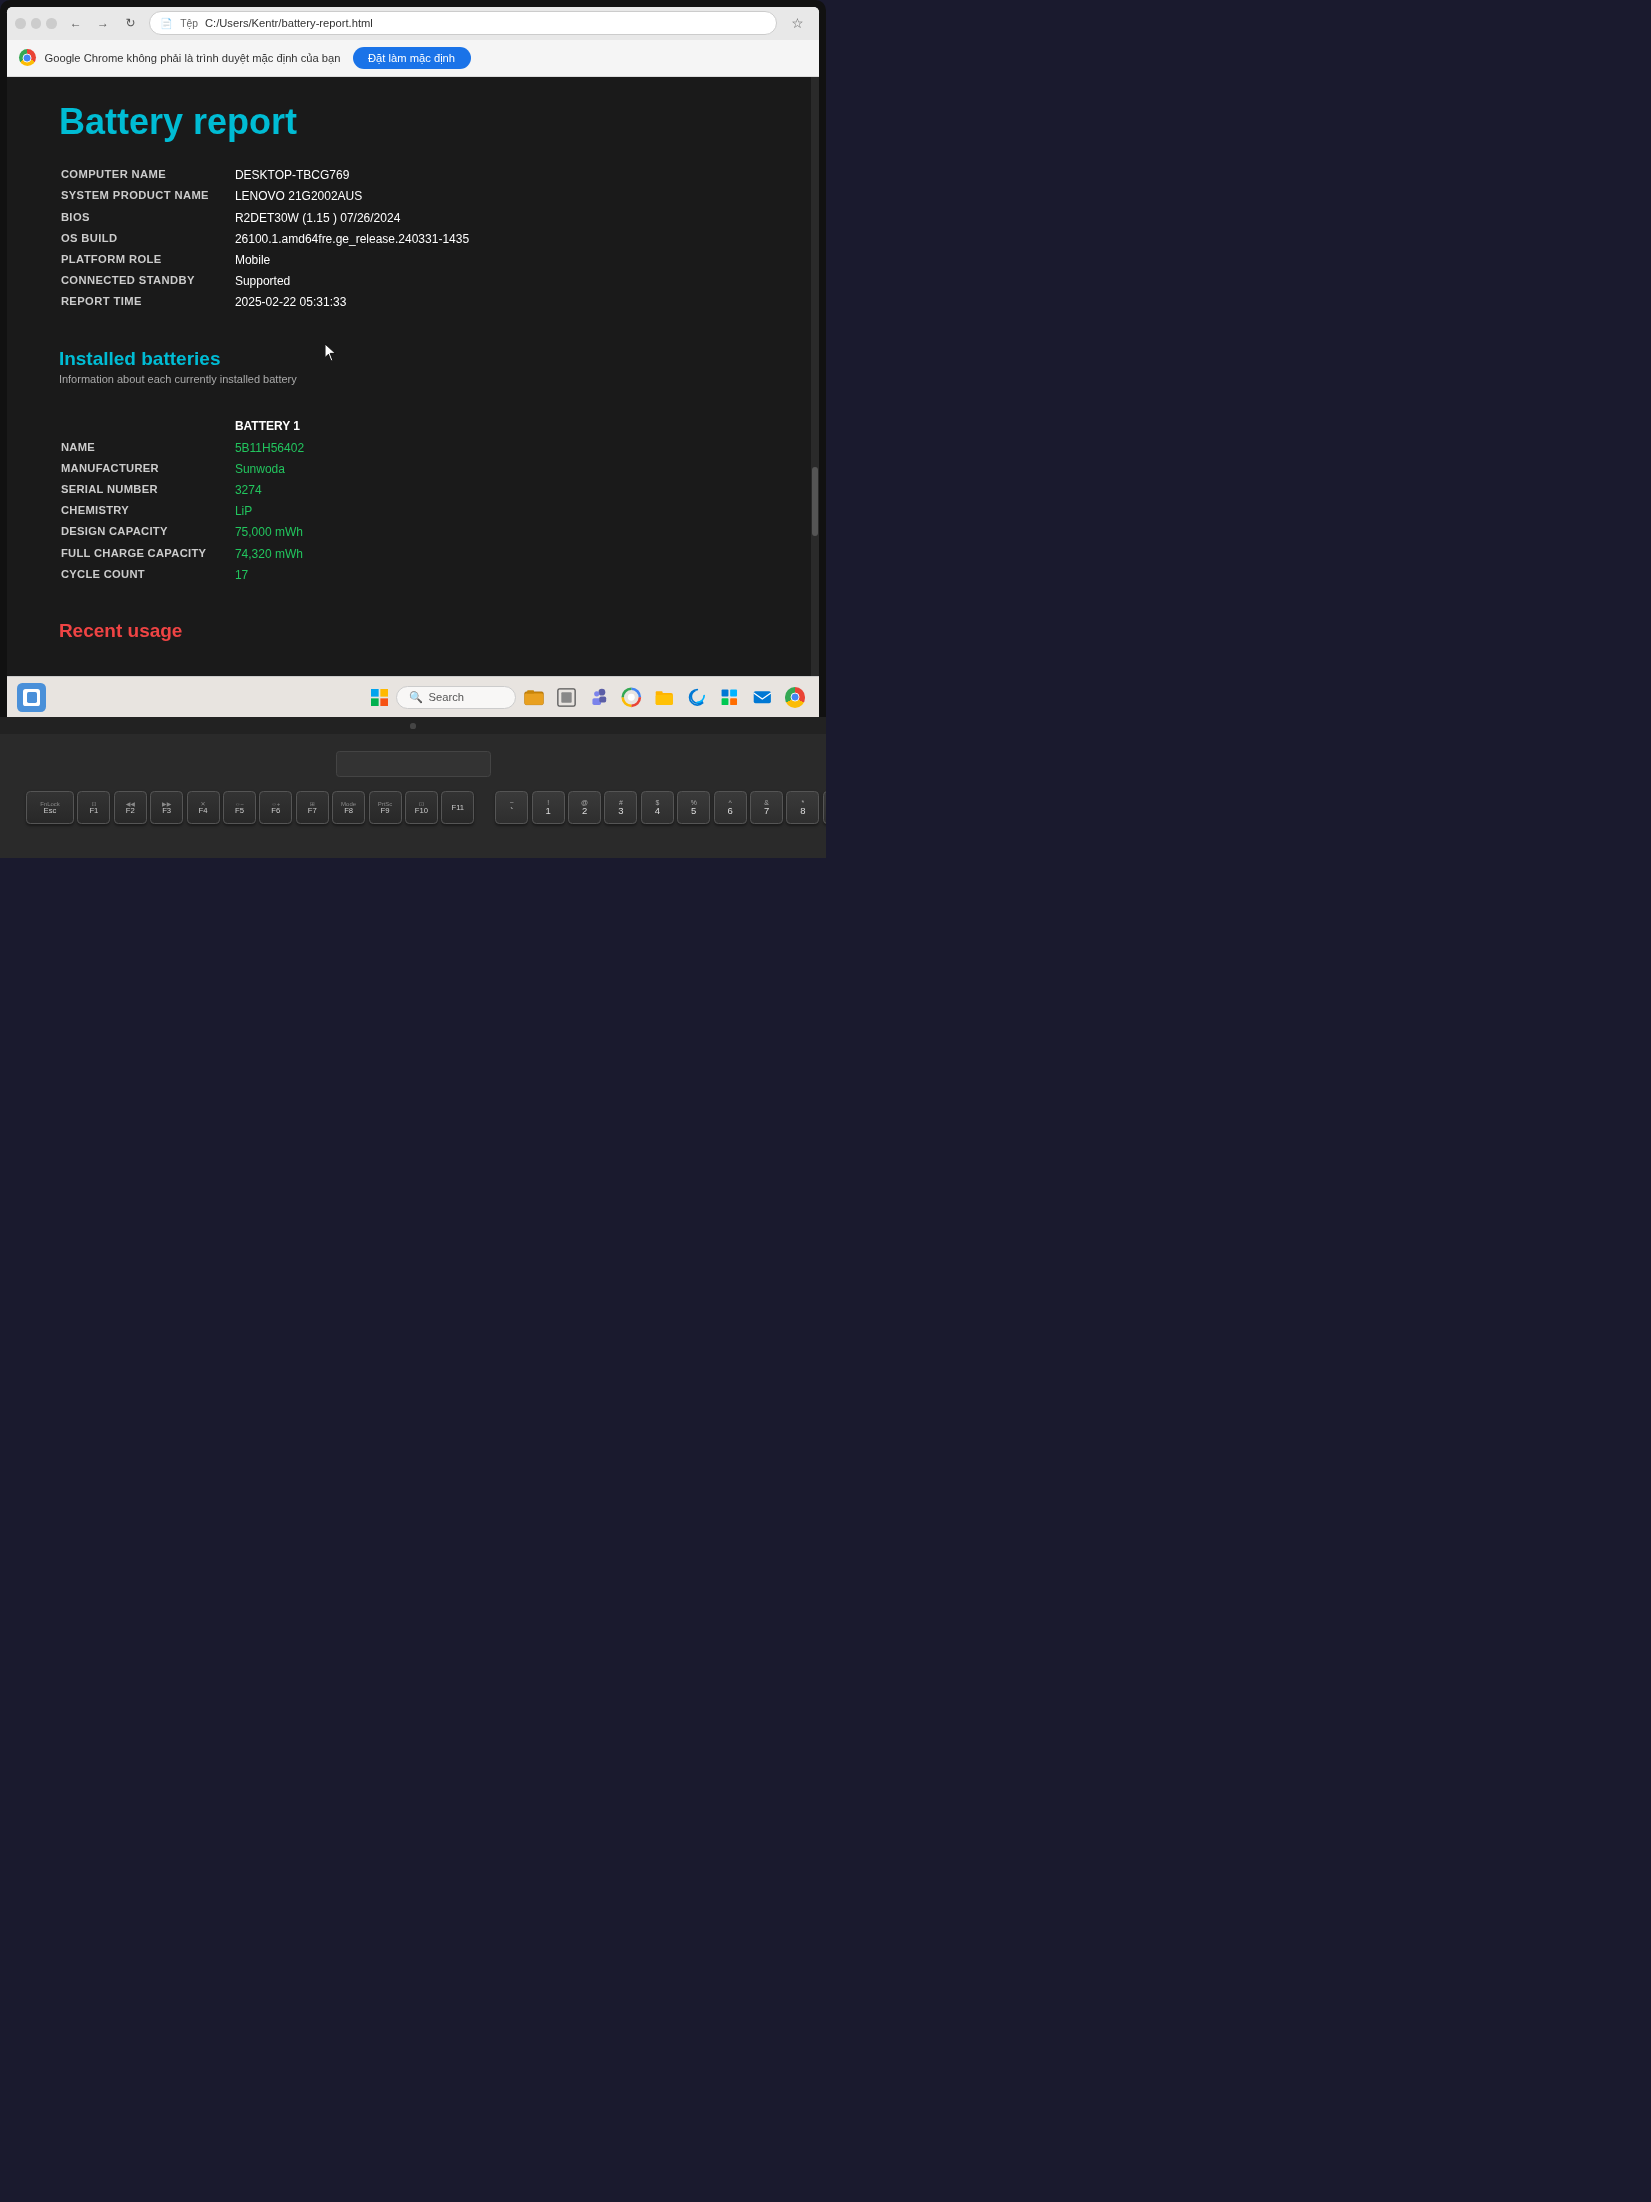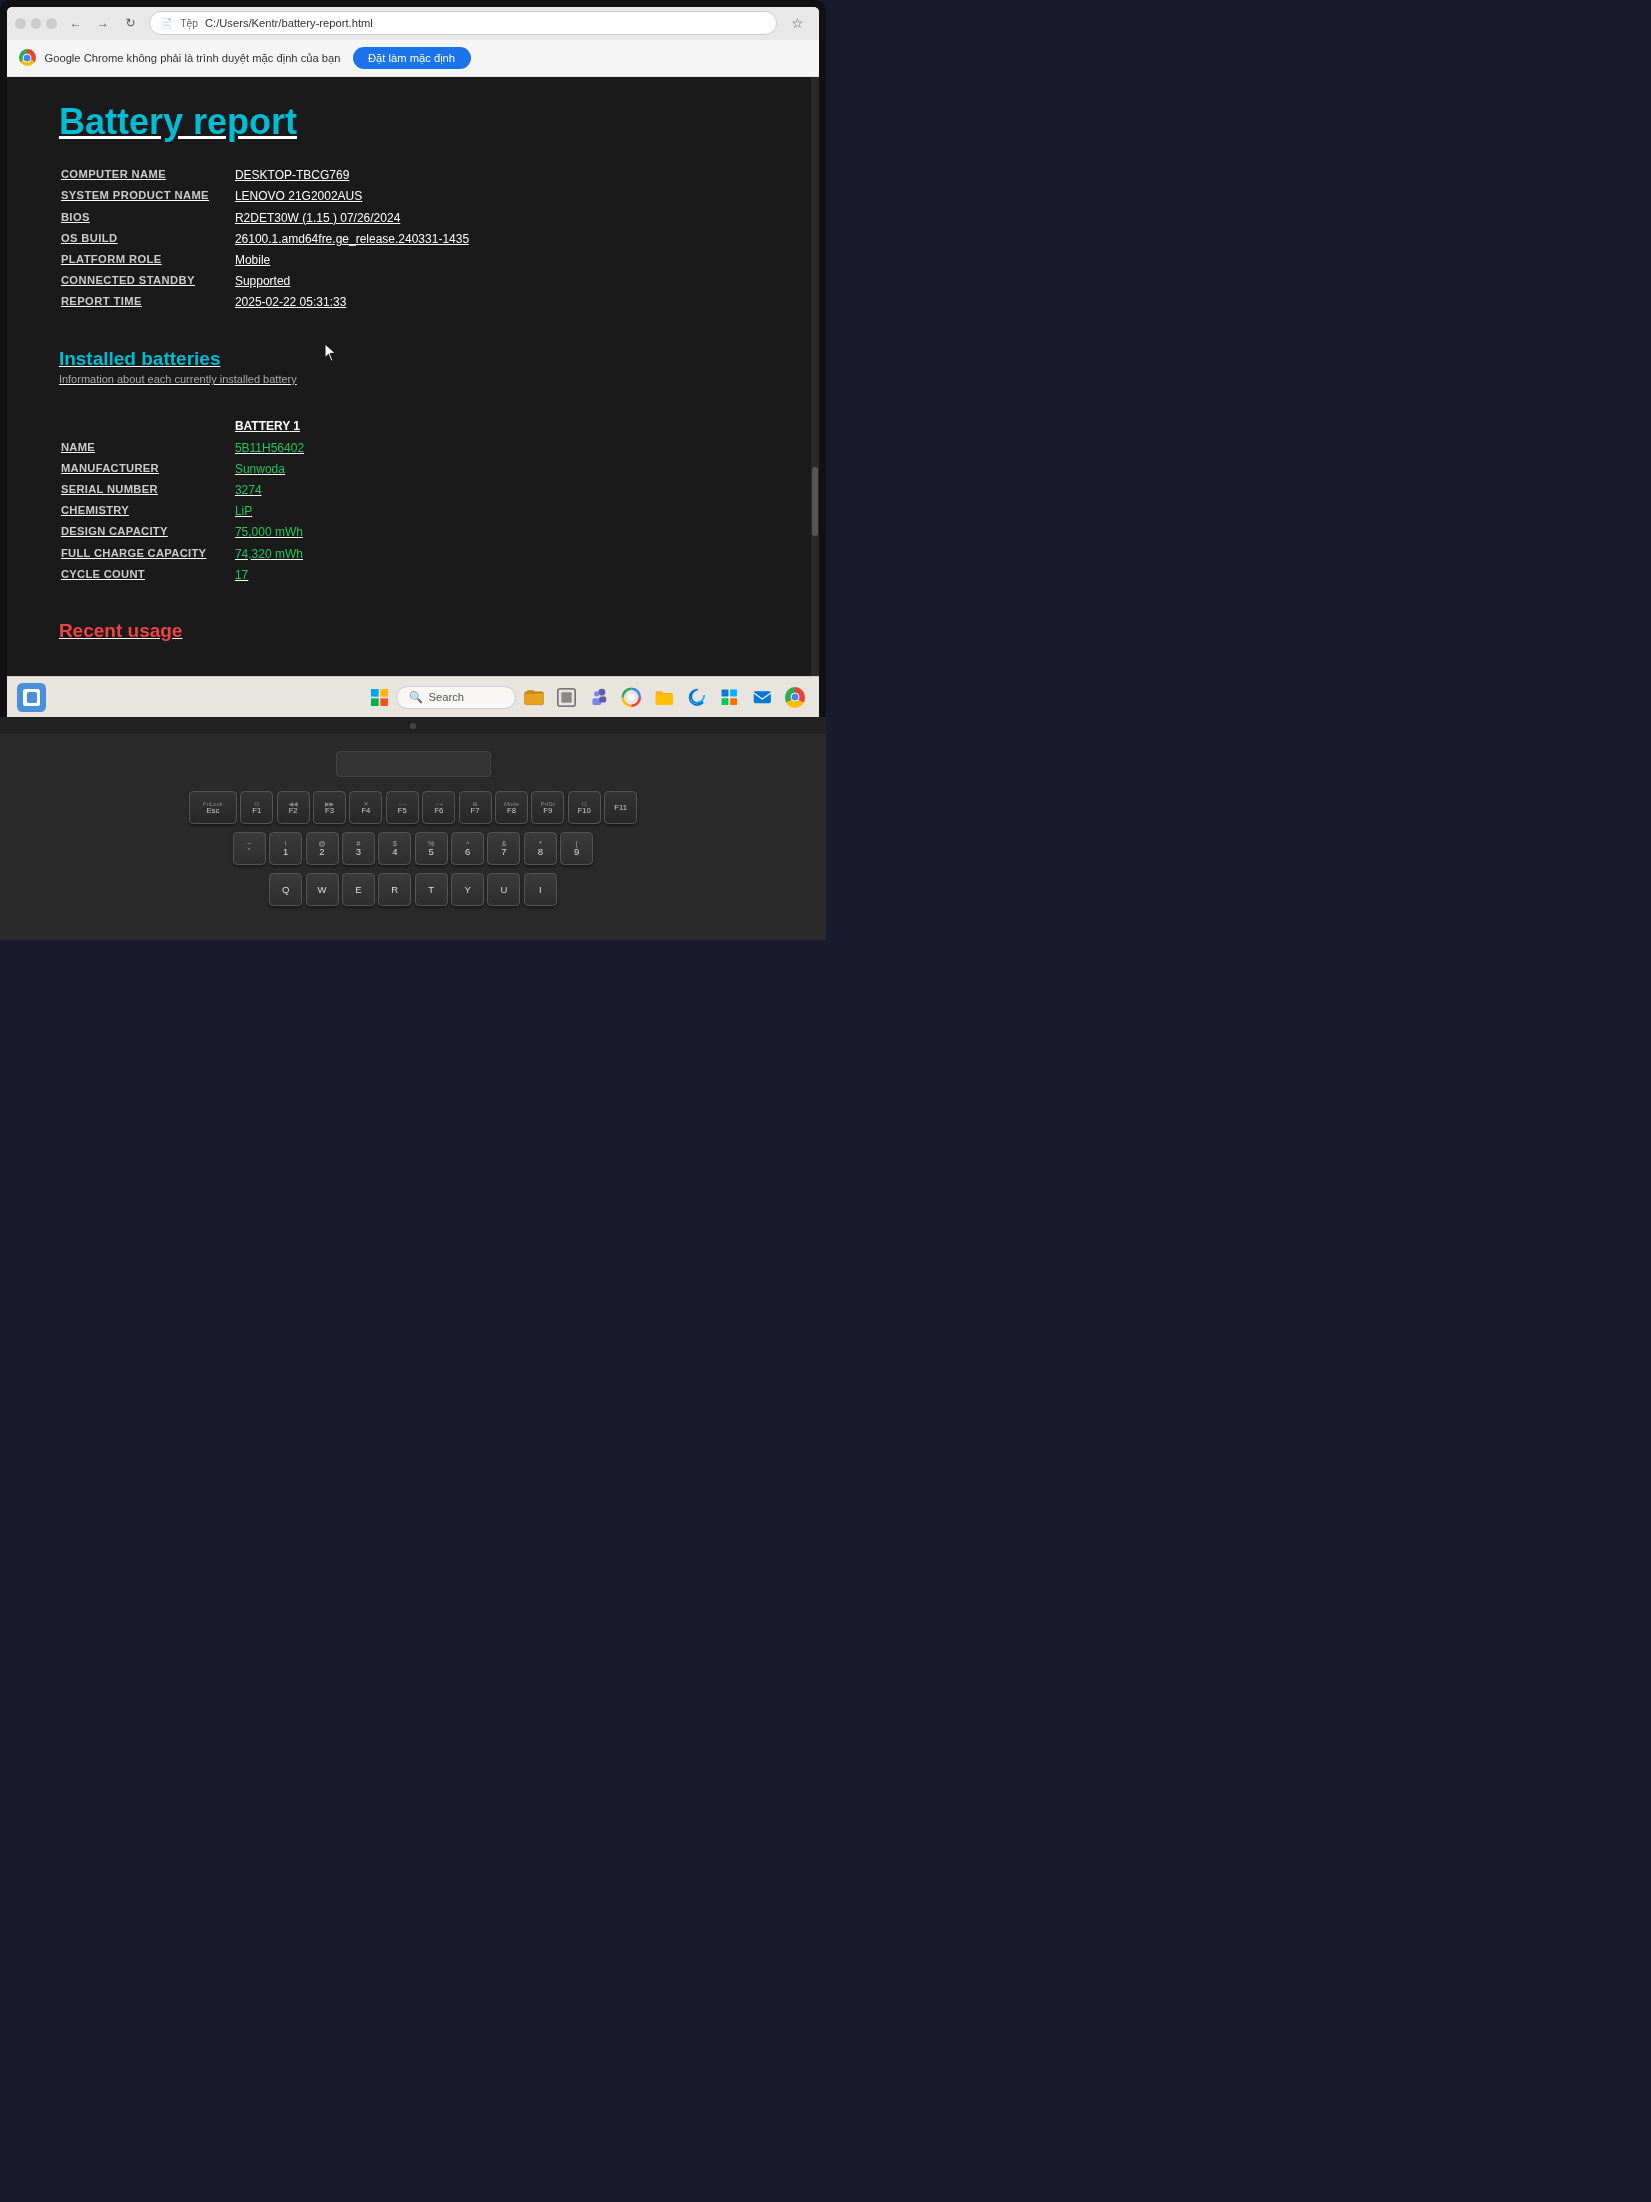--- a/index.html
+++ b/index.html
@@ -405,7 +405,7 @@
         <button class="set-default-btn">Đặt làm mặc định</button>
       </div>
 
-      <div class="battery-content" style="position:relative;text-decoration:underline;">
+      <div class="battery-content" style="position:relative;">
 
         <div class="battery-title">Battery report</div>
 

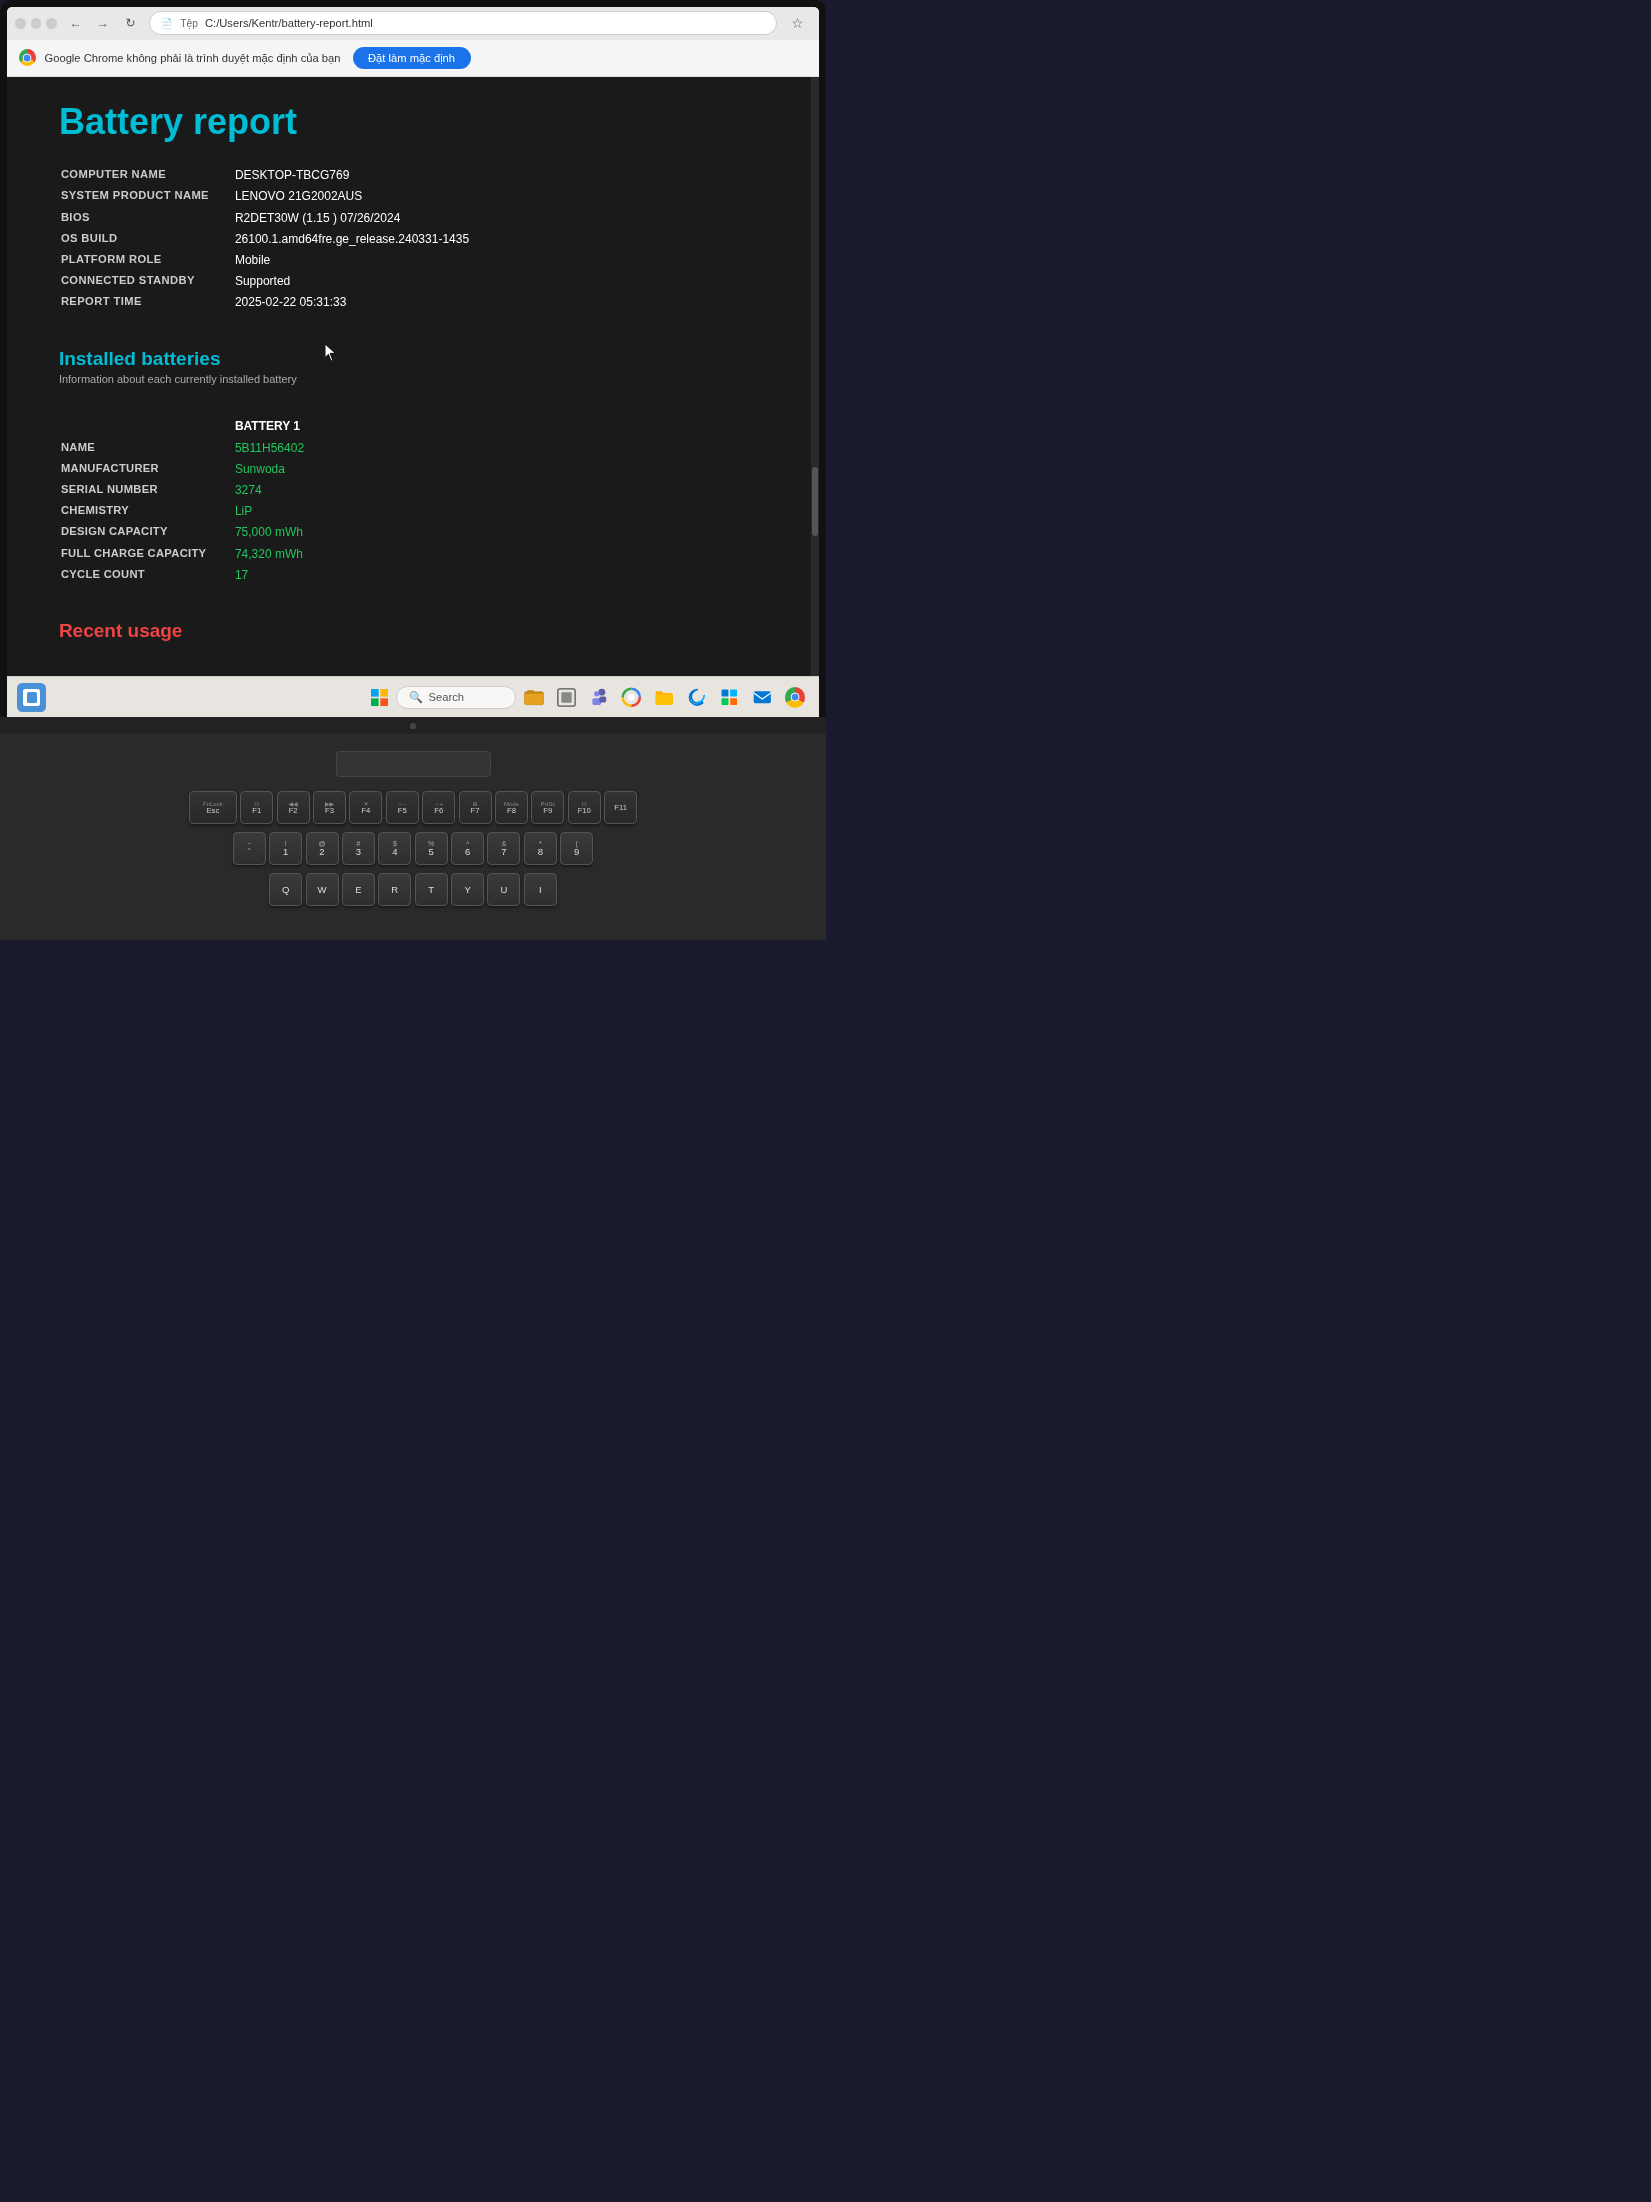--- a/index.html
+++ b/index.html
@@ -322,8 +322,7 @@
 
     .keyboard {
       display: flex;
-      flex-direction: column;
-      gap: 8px;
+      gap: 21px;
       align-items: center;
     }
     .key-row {

